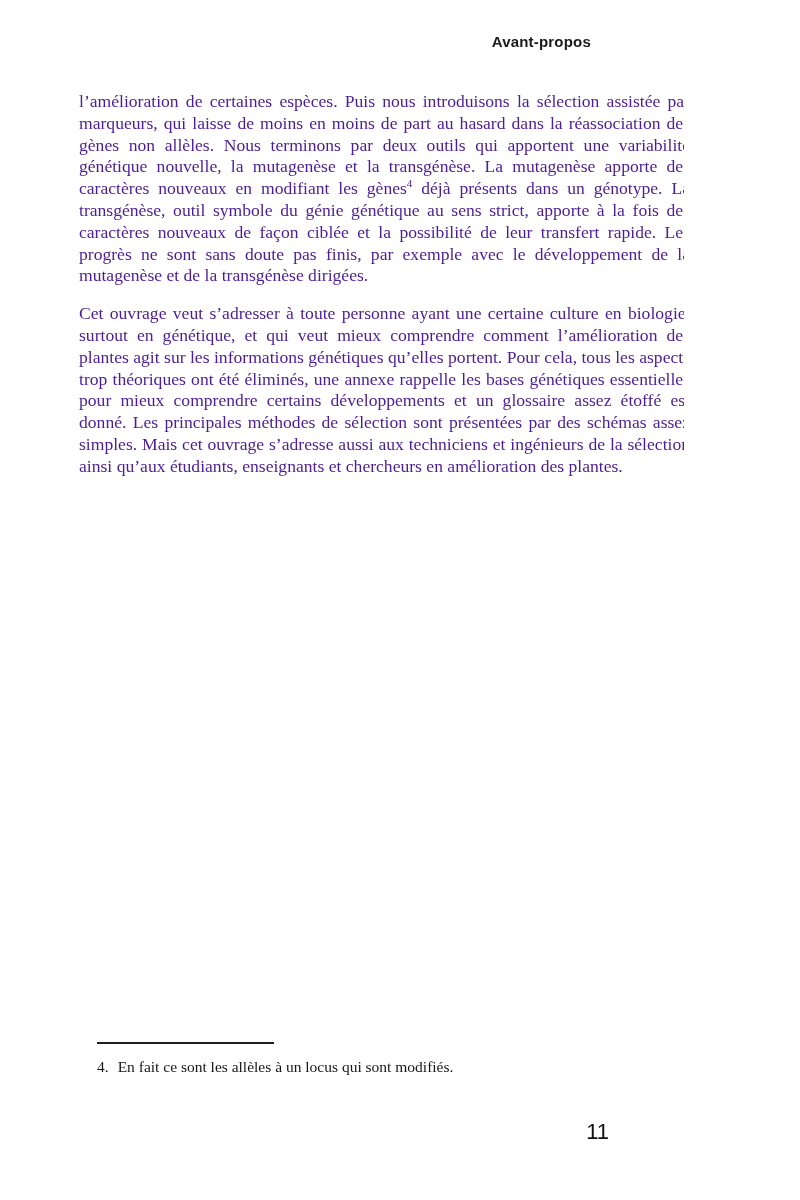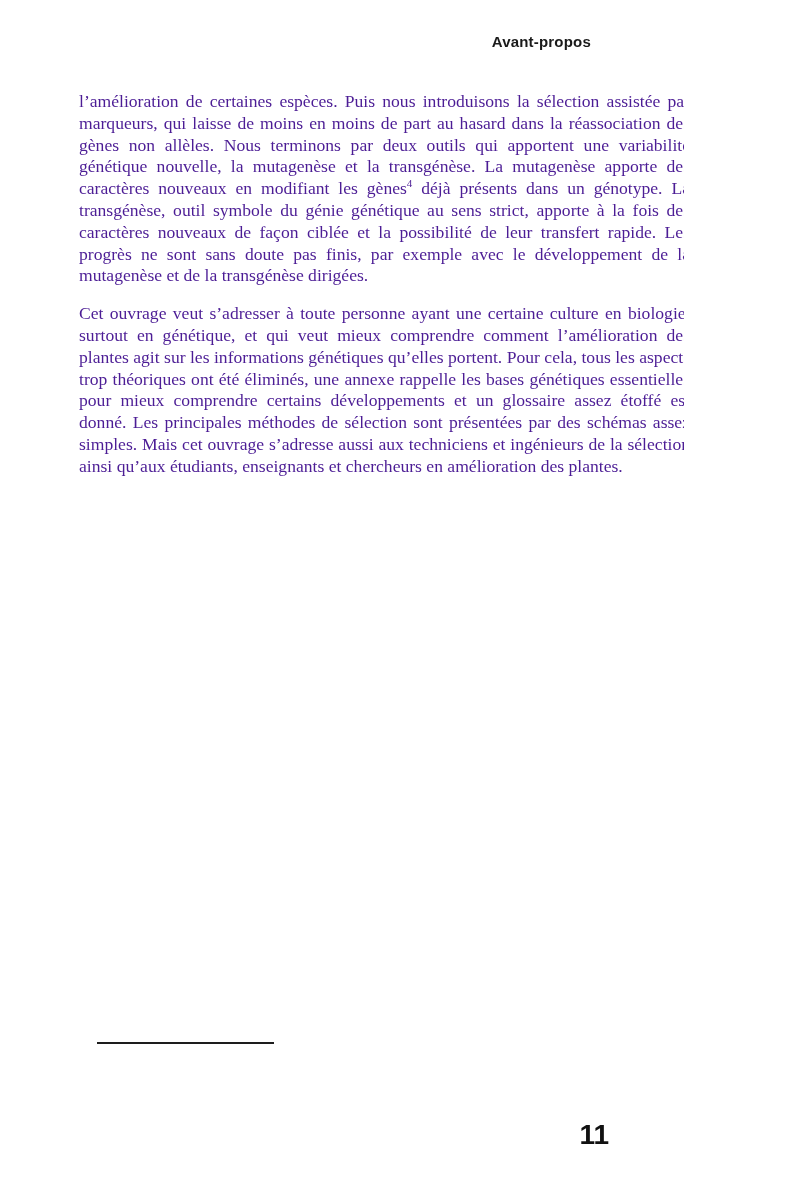--- a/index.html
+++ b/index.html
@@ -95,6 +95,7 @@
 
   <div class="footnote-area">
     <div class="footnote-rule"></div>
+    <p class="footnote"><span class="fn-marker">4.</span><span>En fait ce sont les allèles à un locus qui sont modifiés.</span></p>
   </div>
 
   <span class="page-number">11</span>

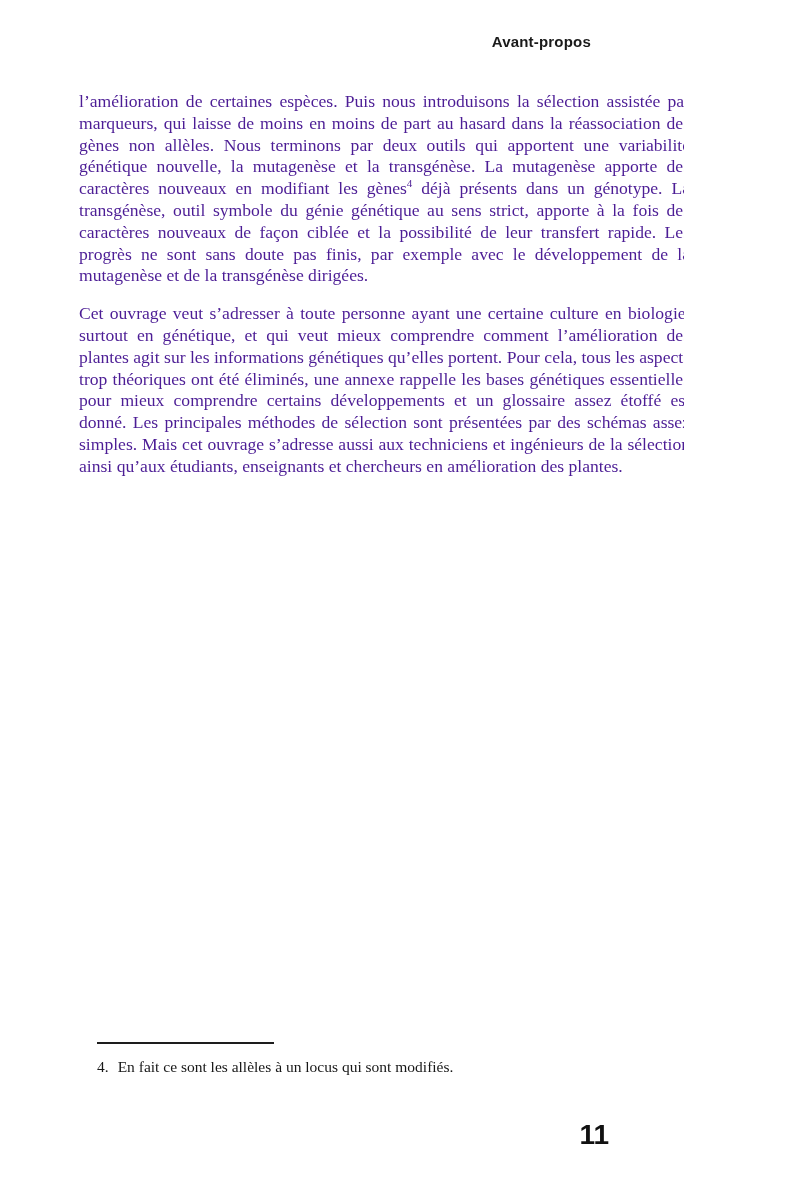--- a/index.html
+++ b/index.html
@@ -65,8 +65,8 @@
     top: 1119px;
     right: 75px;
     font-family: "Liberation Sans", sans-serif;
-    font-size: 28px;
-    font-weight: 700;
+    font-size: 22px;
+    font-weight: 400;
     color: #111111;
     margin-left: 16px;
   }

